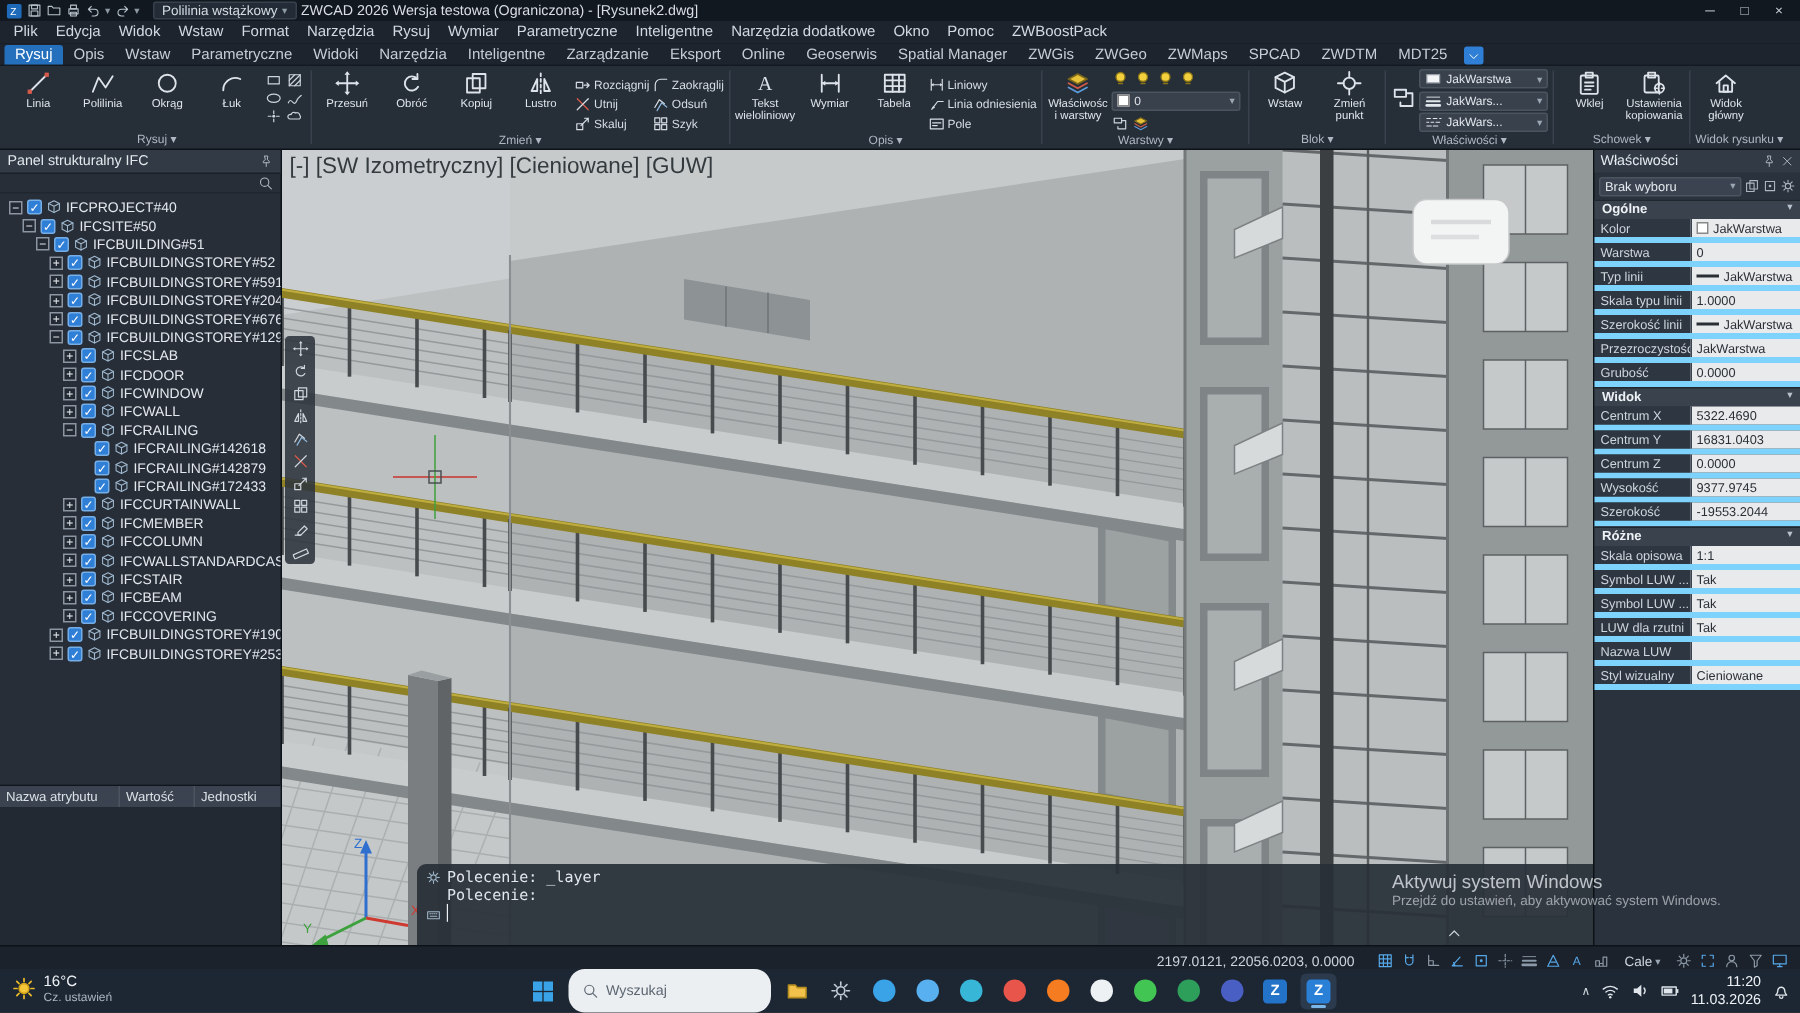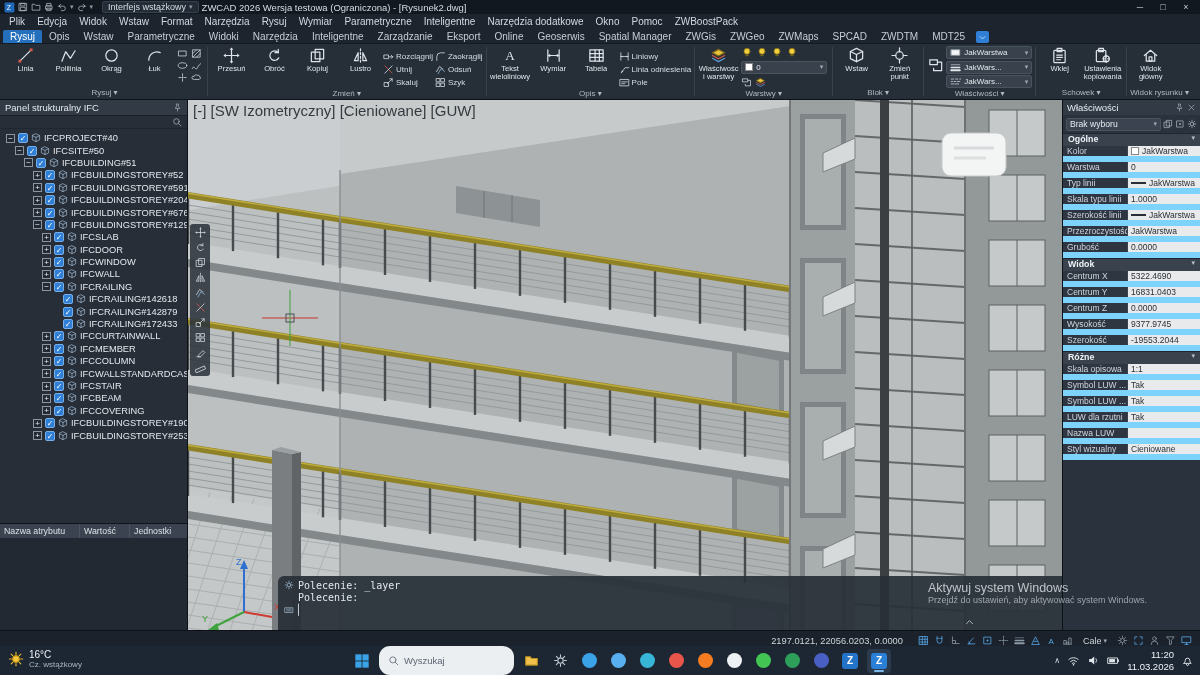--- a/index.html
+++ b/index.html
@@ -171,7 +171,7 @@
       </span>
     <span class="tb-caret">▾</span>
     <span class="tb-iface">
-        <span>Interfejs wstążkowy</span>
+        <span>Polilinia wstążkowy</span>
         <span class="tb-caret">▾</span>
       </span>
     <span class="tb-title">ZWCAD 2026 Wersja testowa (Ograniczona) - [Rysunek2.dwg]</span>

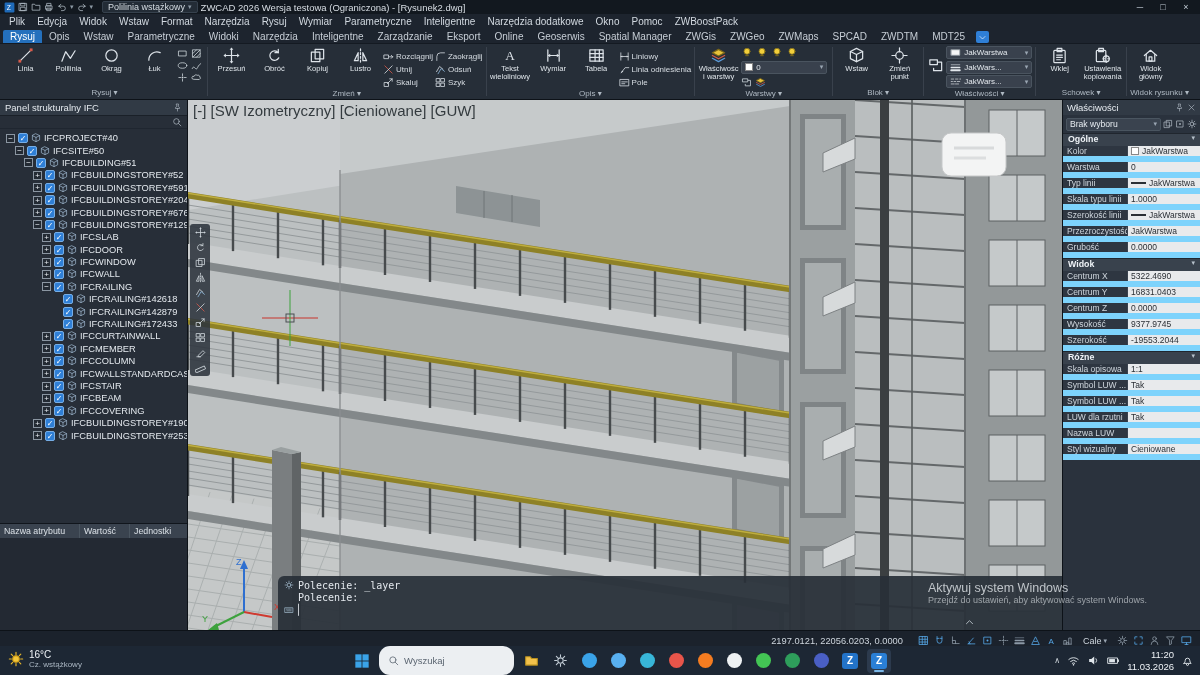--- a/index.html
+++ b/index.html
@@ -88,7 +88,7 @@
 .pps{height:13px;background:#39424d;color:#eef2f6;font-size:8.8px;font-weight:bold;display:flex;align-items:flex-start;padding:0 5px;border-top:1px solid #20262e;flex:none}
 .pps .sp{flex:1}
 .pps .car{font-weight:normal;font-size:7px;color:#b8c2cc}
-.ppr{display:flex;height:16px;border-bottom:6px solid #7dd3fc;flex:none}
+.ppr{display:flex;height:16px;border-bottom:4px solid #7dd3fc;flex:none}
 .ppr-l{width:64px;color:#cfd6dd;font-size:8.5px;display:flex;align-items:center;padding:0 4px;background:#2e3641;white-space:nowrap;overflow:hidden;flex:none}
 .ppr-v{flex:1;background:#e8eaec;color:#2a2f35;font-size:8.5px;display:flex;align-items:center;padding:0 3px;gap:3px;border-left:1px solid #3a434f;white-space:nowrap;overflow:hidden}
 .ppsw{width:8px;height:8px;background:#fff;border:1px solid #888;flex:none}

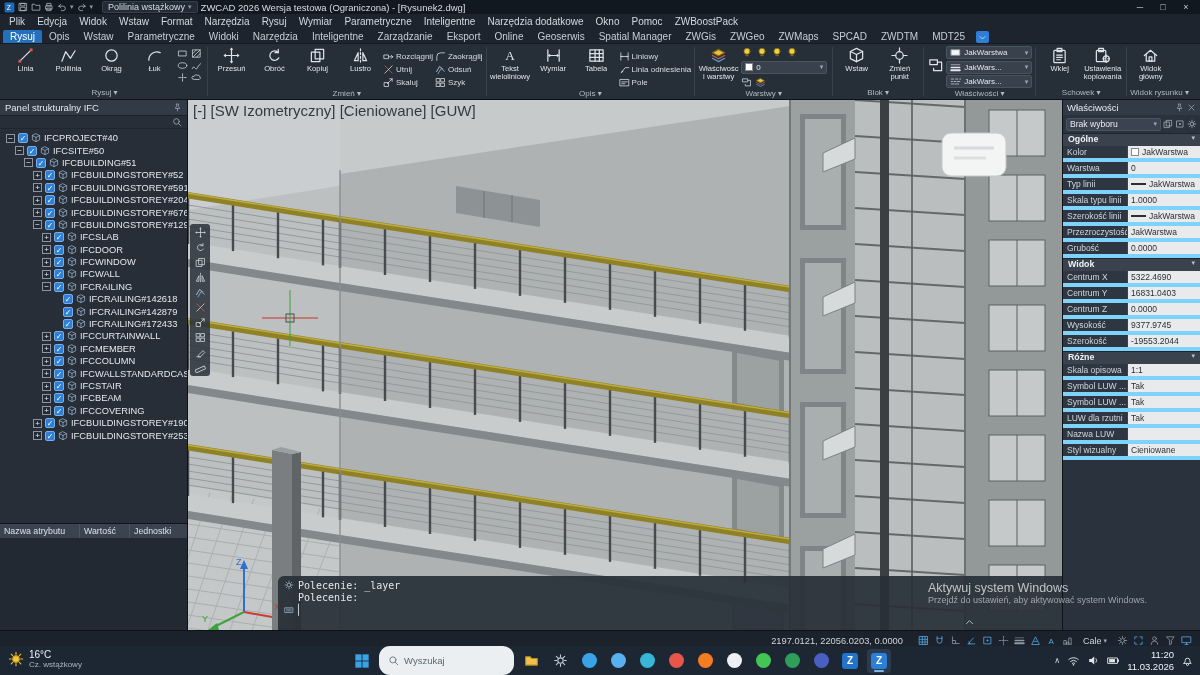--- a/index.html
+++ b/index.html
@@ -1539,7 +1539,7 @@
         </span>
       <span>
         <div class="tbw-t">16°C</div>
-        <div class="tbw-d">Cz. wstążkowy</div>
+        <div class="tbw-d">Cz. ustawień</div>
       </span>
     </div>
     <div id="tb-center">

